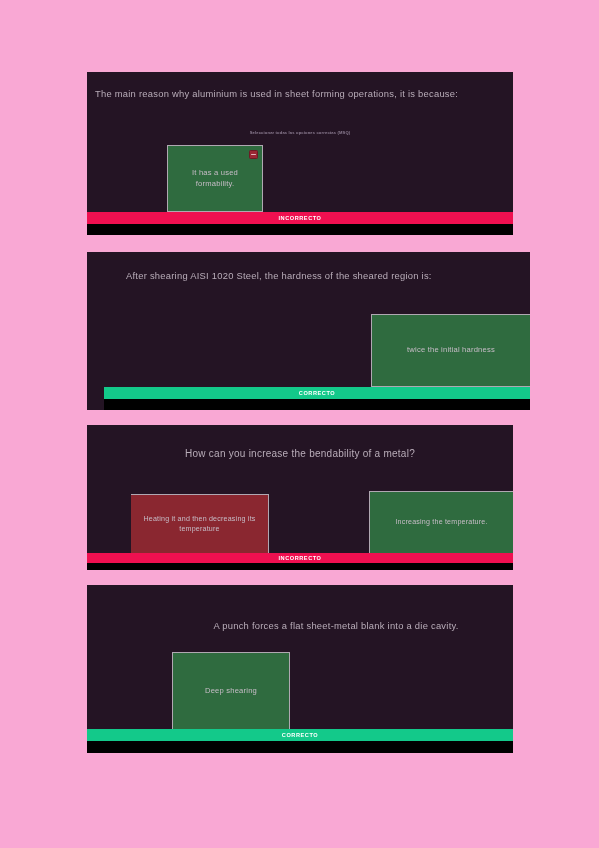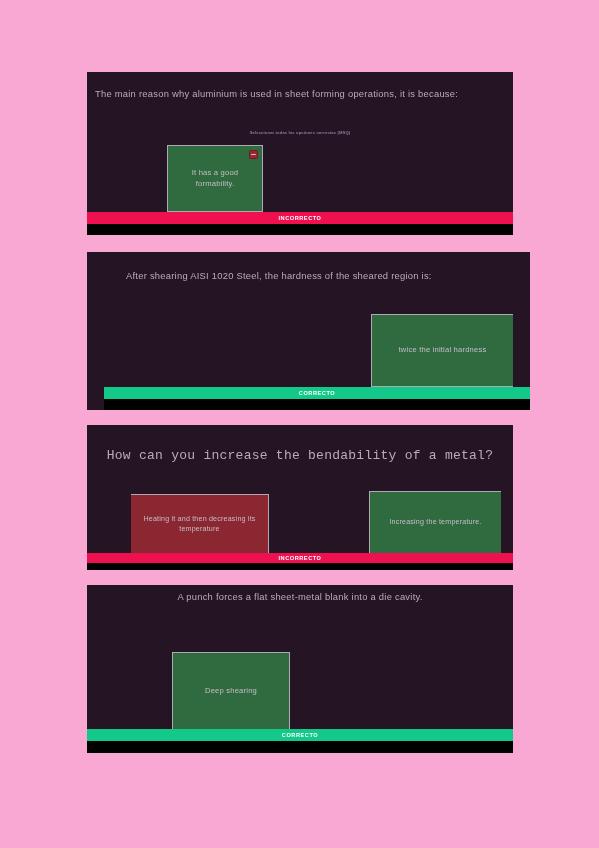--- a/index.html
+++ b/index.html
@@ -154,7 +154,7 @@
       <div class="msq-hint" style="top:58px;">Seleccionar todas las opciones correctas (MSQ)</div>
 
       <div class="option correct" style="left:80px; top:73px; width:96px; height:67px;">
-        <span>It has a good formability.</span>
+        <span>It has a used formability.</span>
         <span class="badge minus"></span>
       </div>
 

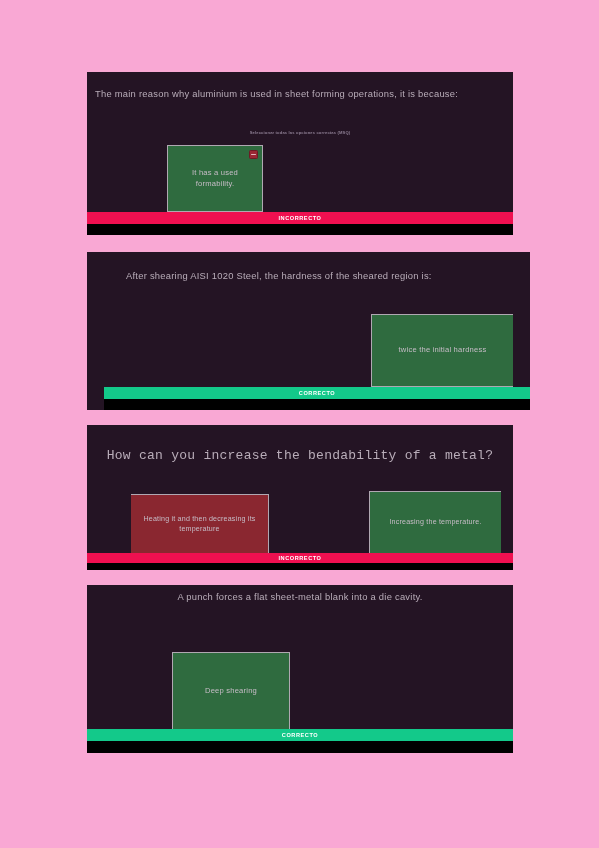--- a/index.html
+++ b/index.html
@@ -169,7 +169,7 @@
 
       <div class="question q-left" style="top:18px; padding-left:22px;">After shearing AISI 1020 Steel, the hardness of the sheared region is:</div>
 
-      <div class="option correct clip-right" style="left:267px; top:62px; width:142px; height:73px;">
+      <div class="option correct clip-right" style="left:267px; top:62px; width:159px; height:73px;">
         <span>twice the initial hardness</span>
       </div>
 

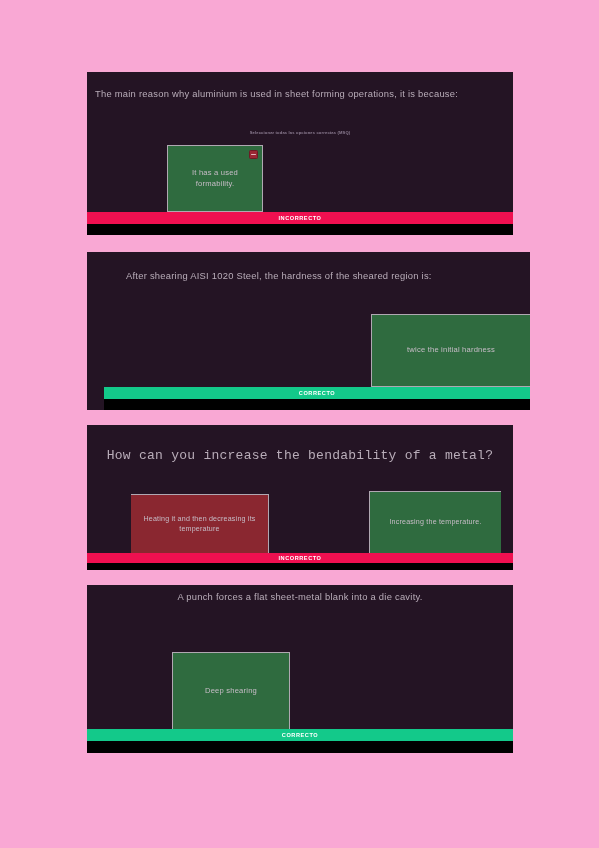--- a/index.html
+++ b/index.html
@@ -181,7 +181,7 @@
   <div class="card" style="top:425px; height:145px;">
     <div class="card-body">
 
-      <div class="question q-center" style="top:23px; font-size:13px;font-family:Liberation Mono, monospace;">How can you increase the bendability of a metal?</div>
+      <div class="question q-center" style="top:23px; font-size:10px;">How can you increase the bendability of a metal?</div>
 
       <div class="option incorrect clip-left" style="left:0px; top:69px; width:138px; height:61px; font-size:7.1px;">
         <span>Heating it and then decreasing its temperature</span>

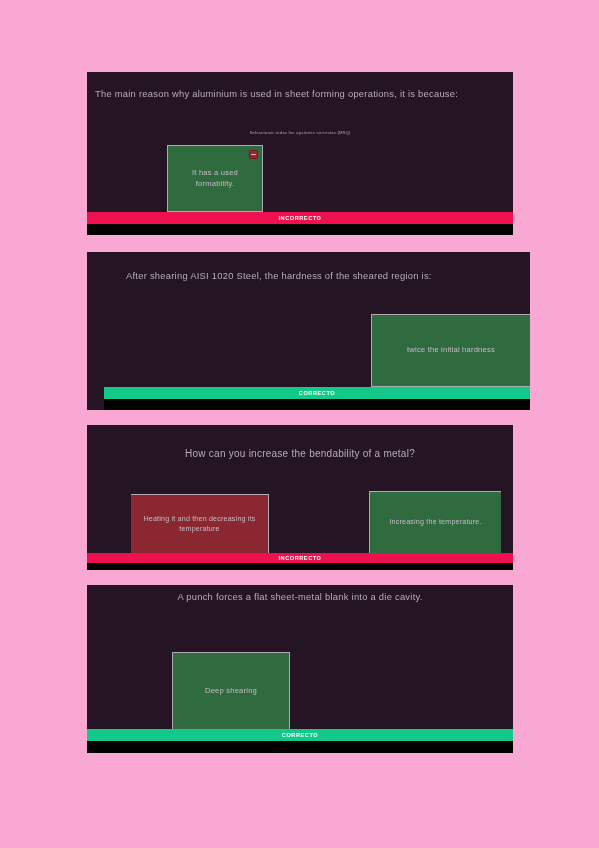--- a/index.html
+++ b/index.html
@@ -187,7 +187,7 @@
         <span>Heating it and then decreasing its temperature</span>
       </div>
 
-      <div class="option correct clip-right" style="left:282px; top:66px; width:132px; height:64px; font-size:7.1px;">
+      <div class="option correct clip-right" style="left:282px; top:66px; width:144px; height:64px; font-size:7.1px;">
         <span>Increasing the temperature.</span>
       </div>
 

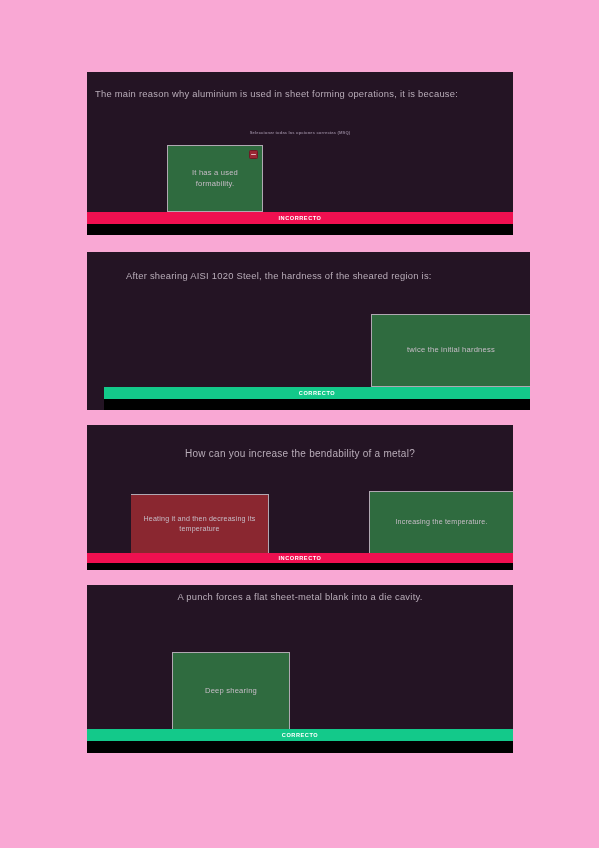--- a/index.html
+++ b/index.html
@@ -199,7 +199,7 @@
   <div class="card" style="top:585px; height:168px;">
     <div class="card-body">
 
-      <div class="question q-center" style="top:6px;">A punch forces a flat sheet-metal blank into a die cavity.</div>
+      <div class="question q-center" style="top:35px;margin-left:36px;">A punch forces a flat sheet-metal blank into a die cavity.</div>
 
       <div class="option correct" style="left:85px; top:67px; width:118px; height:79px;">
         <span>Deep shearing</span>

